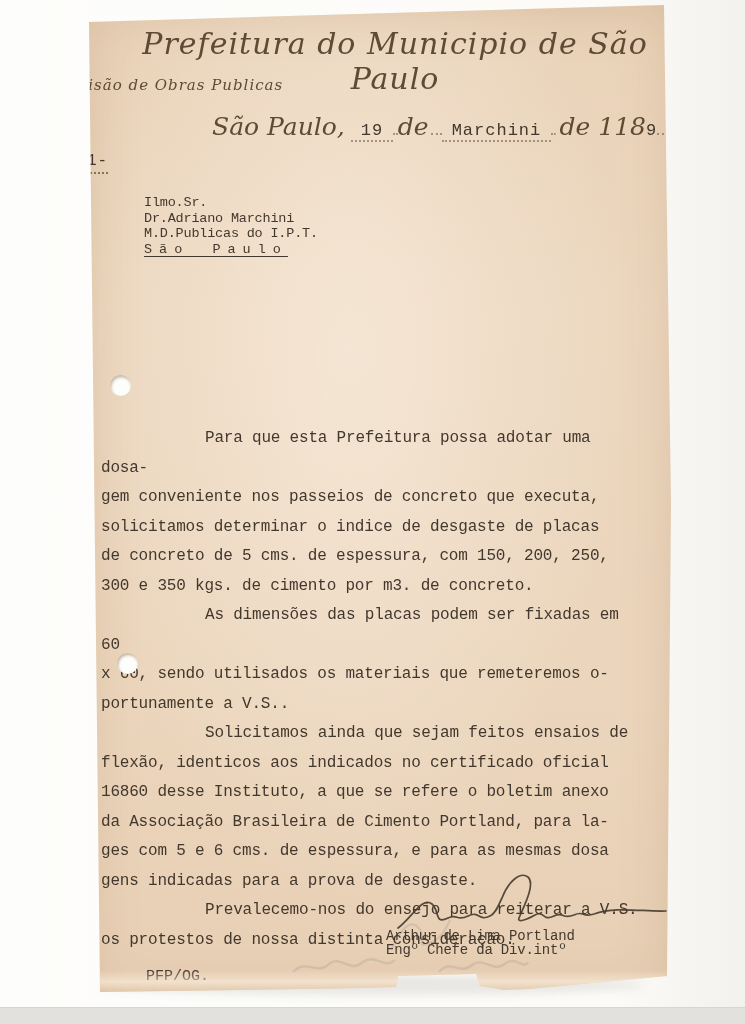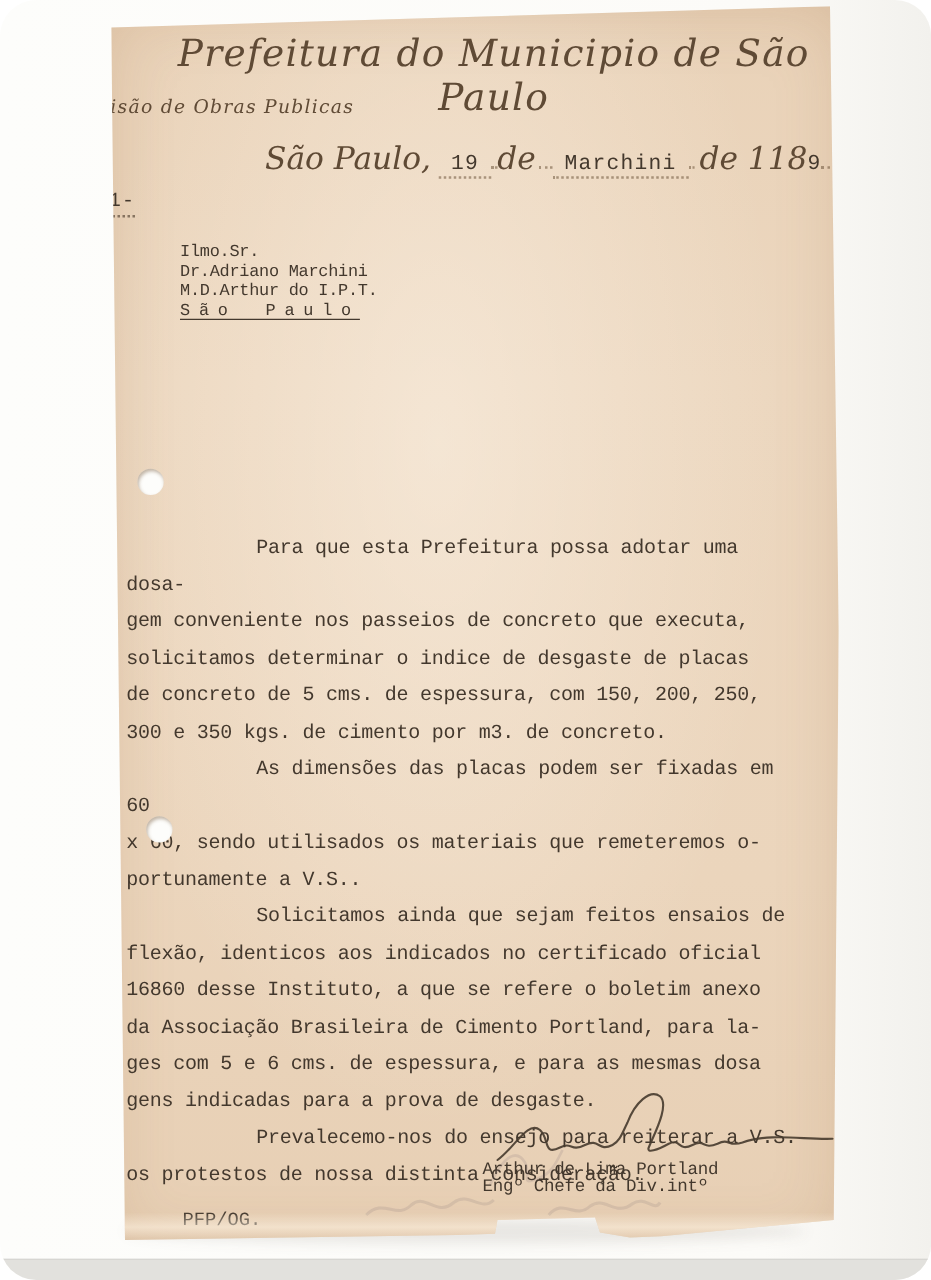--- a/index.html
+++ b/index.html
@@ -11,7 +11,6 @@
   .scan {
     position: relative; width: 745px; height: 1024px; overflow: hidden;
     background: linear-gradient(90deg, #fdfdfb 0%, #fcfbf8 82%, #f2f1ed 100%);
-    border-radius: 29px;
   }
   .scanner-band {
     position: absolute; left: 0; bottom: 0; width: 745px; height: 16px;

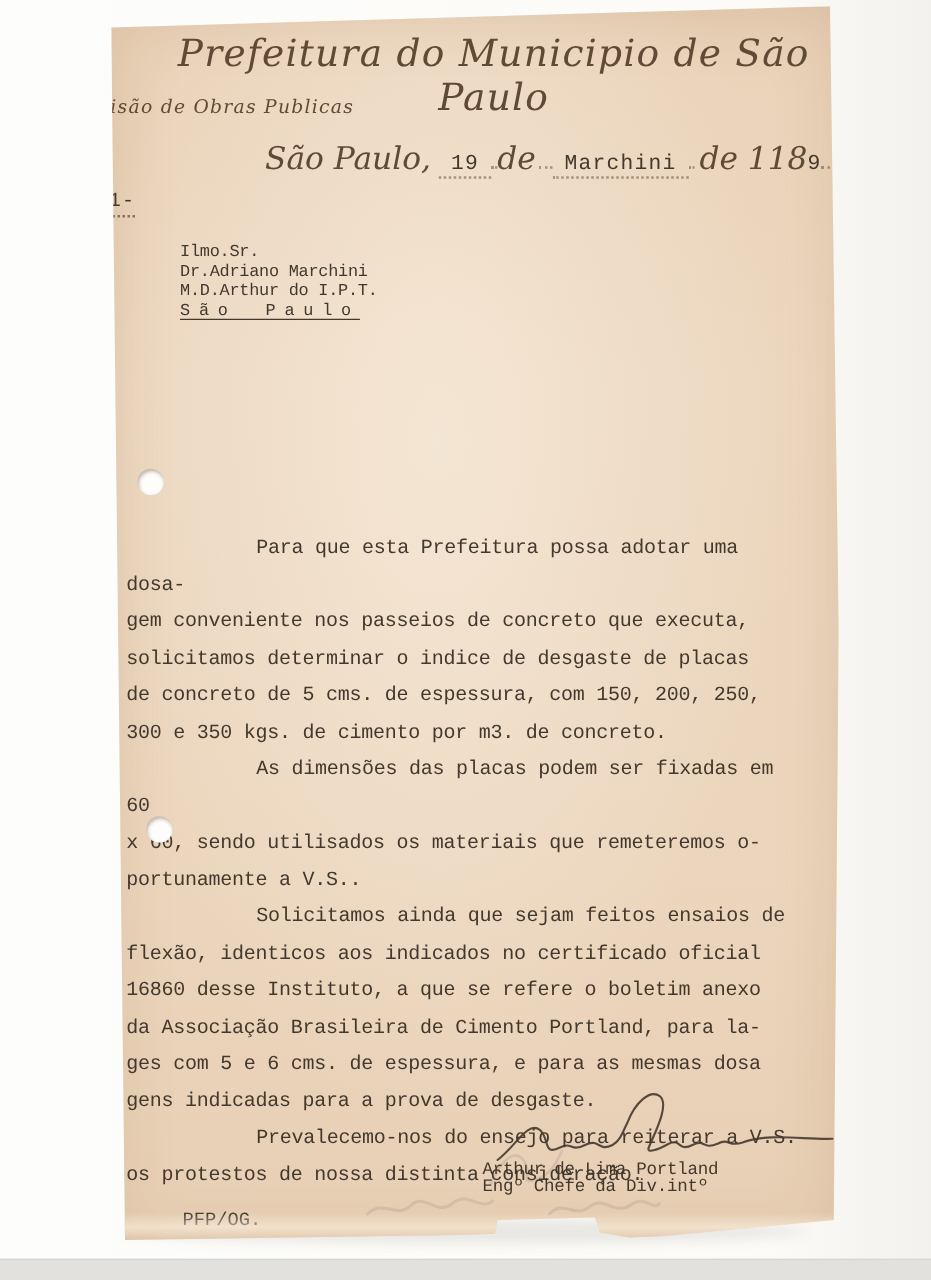--- a/index.html
+++ b/index.html
@@ -117,7 +117,7 @@
     <div class="address typed">
       <div>Ilmo.Sr.</div>
       <div>Dr.Adriano Marchini</div>
-      <div>M.D.Arthur do I.P.T.</div>
+      <div>M.D.Publicas do I.P.T.</div>
       <div class="city">São Paulo</div>
     </div>
 

